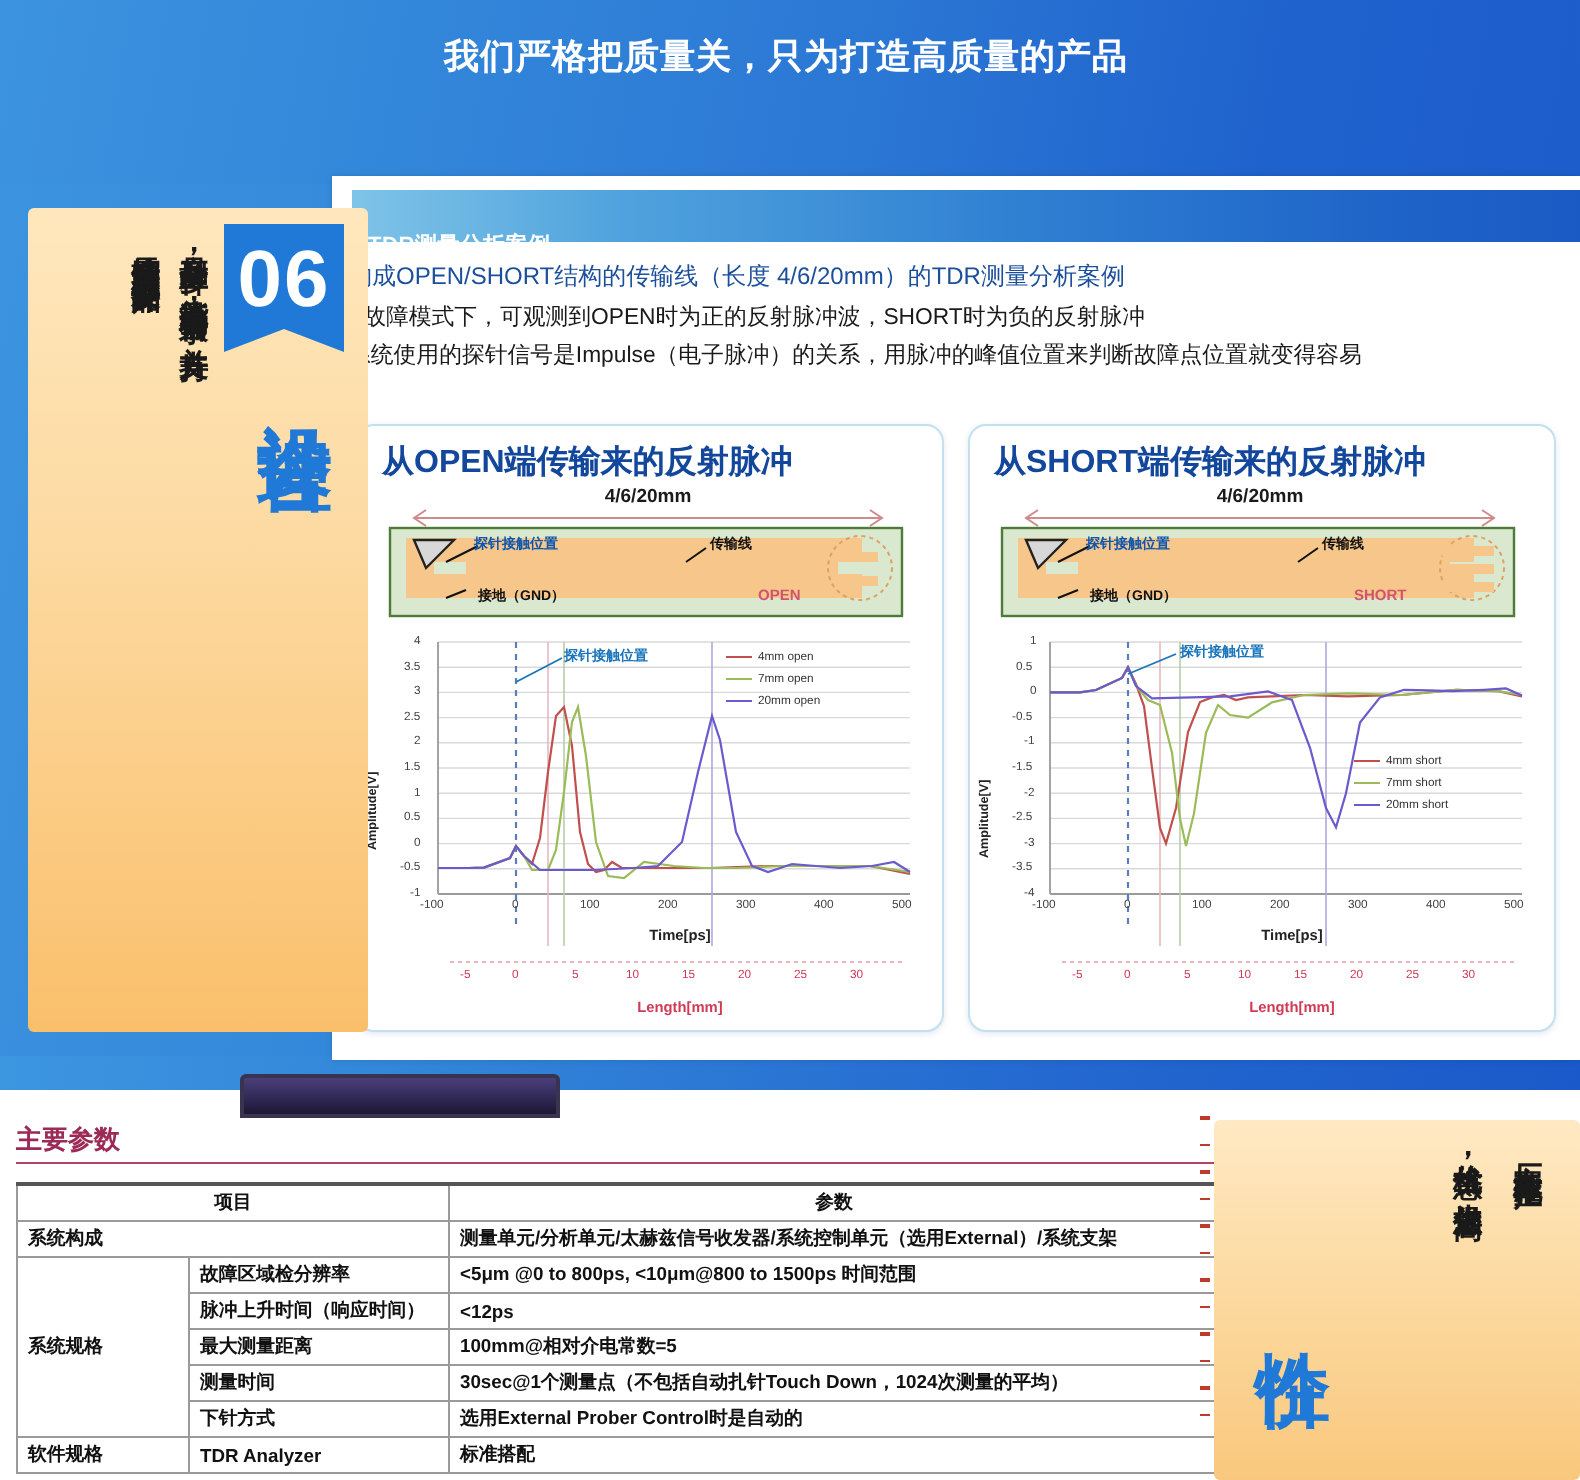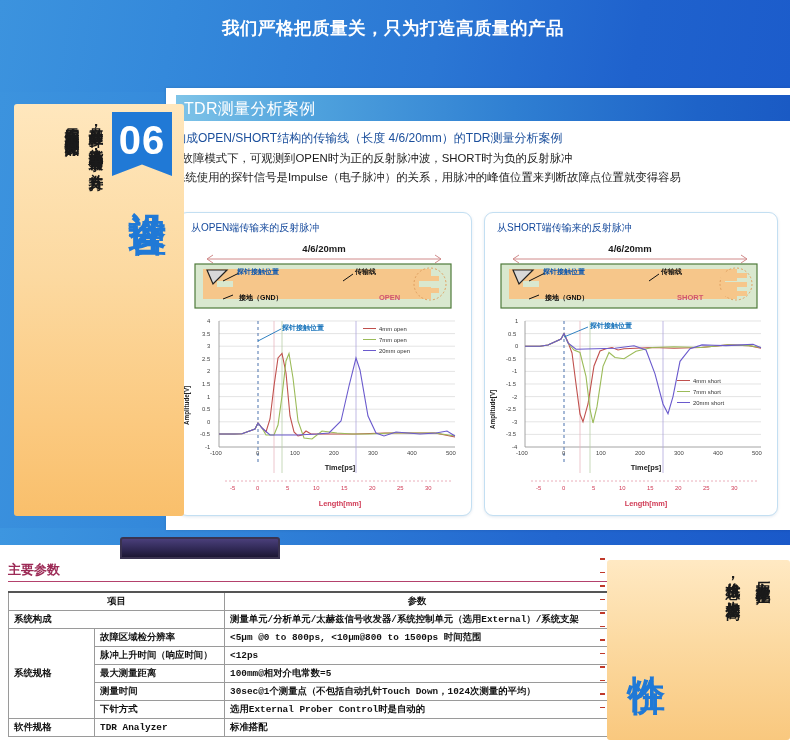--- a/index.html
+++ b/index.html
@@ -43,8 +43,8 @@
     background:linear-gradient(90deg,#7fc4e8 0%,#4fa2dd 22%,#2f7fd2 55%,#1e63c8 85%,#1a5ac4 100%);
   }
   .card-titlebar span{
-    position:absolute; left:8px; top:4px;
-    color:#ffffff; font-size:16px; font-weight:normal; letter-spacing:.3px;
+    position:absolute; left:8px; top:20px;
+    color:#ffffff; font-size:11px; font-weight:bold; letter-spacing:.3px;
     white-space:nowrap;
   }
   .card-line{

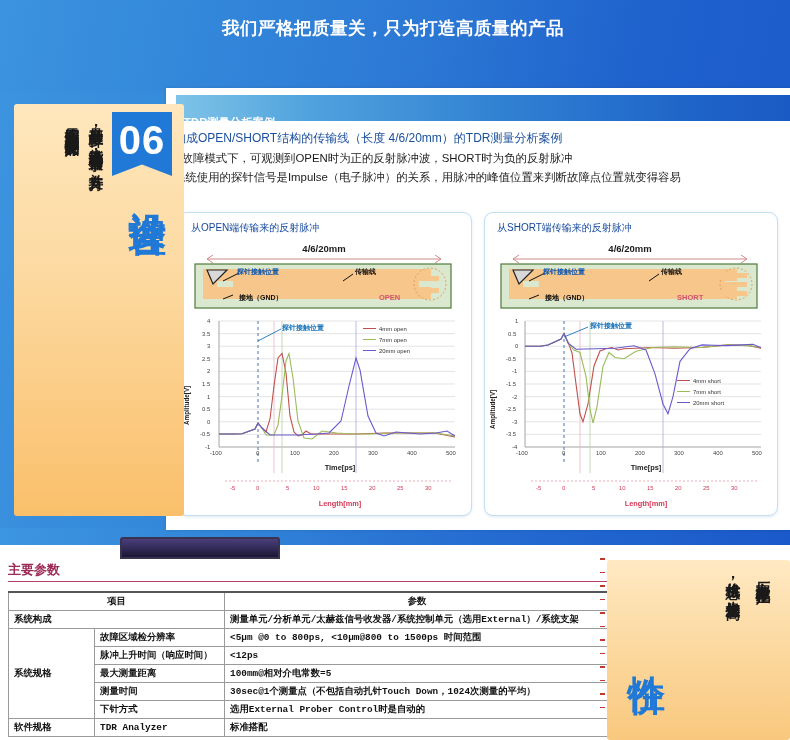--- a/index.html
+++ b/index.html
@@ -66,7 +66,7 @@
   .panel-right{ left:318px;padding-left:11px; }
   .panel-title{
     position:absolute; left:12px; top:8px;
-    color:#12479b; font-size:10px; font-weight:normal; white-space:nowrap;
+    color:#12479b; font-size:16px; font-weight:bold; white-space:nowrap;
   }
 
   

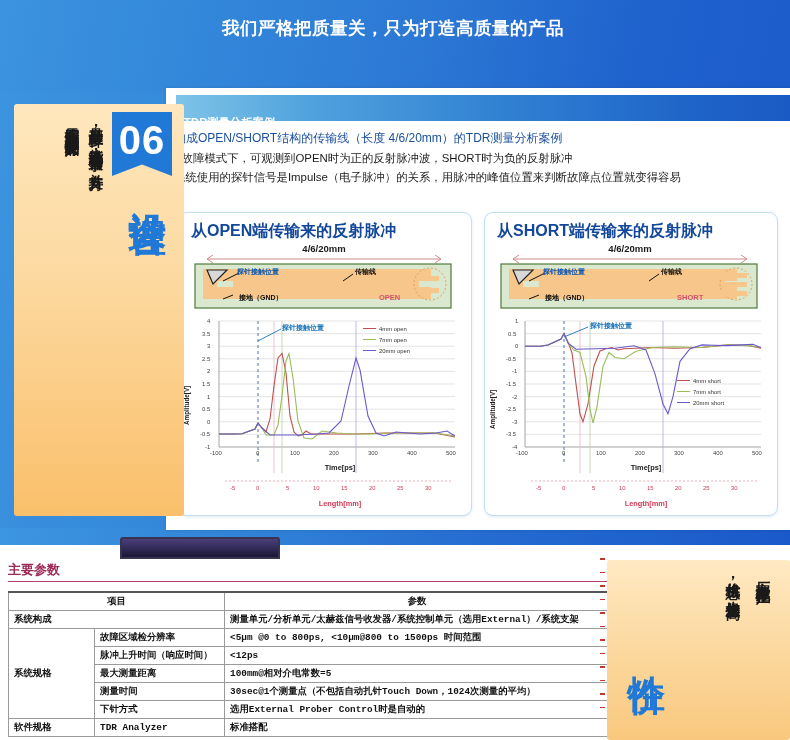--- a/index.html
+++ b/index.html
@@ -154,7 +154,7 @@
   table.params td, table.params th{
     border:1px solid #9a9a9a;
     padding:2px 5px; height:17px; vertical-align:middle;
-    font-weight:bold; text-align:left;font-family:Liberation Mono, monospace;
+    font-weight:bold; text-align:left;
   }
   table.params th{ text-align:center; }
   table.params tr:first-child td, table.params tr:first-child th{ border-top:2px solid #555; }

